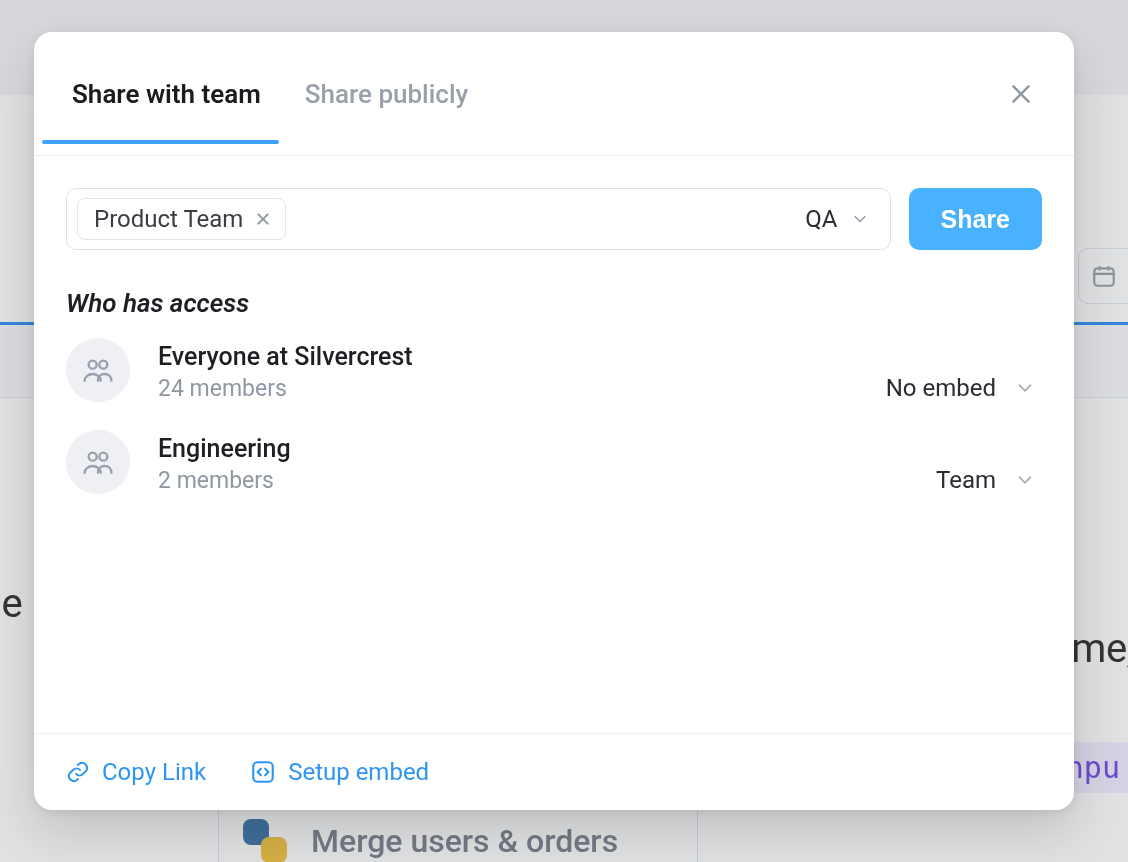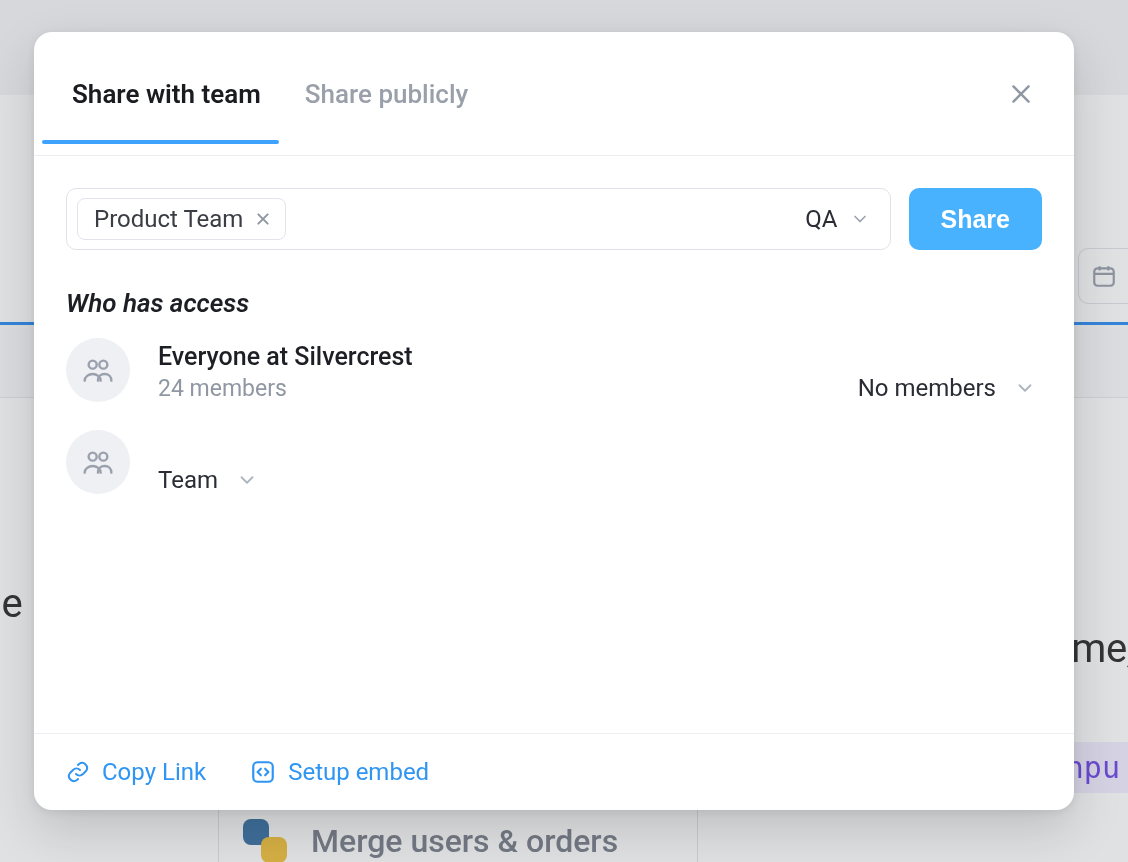--- a/index.html
+++ b/index.html
@@ -234,7 +234,7 @@
           <div class="meta">24 members</div>
         </div>
         <div class="perm">
-          <span>No members</span>
+          <span>No embed</span>
           <span class="chev">
             <svg width="22" height="22" viewBox="0 0 24 24" stroke="currentColor" stroke-width="2" fill="none" stroke-linecap="round" stroke-linejoin="round">
                 <path d="M6 9l6 6 6-6"></path>

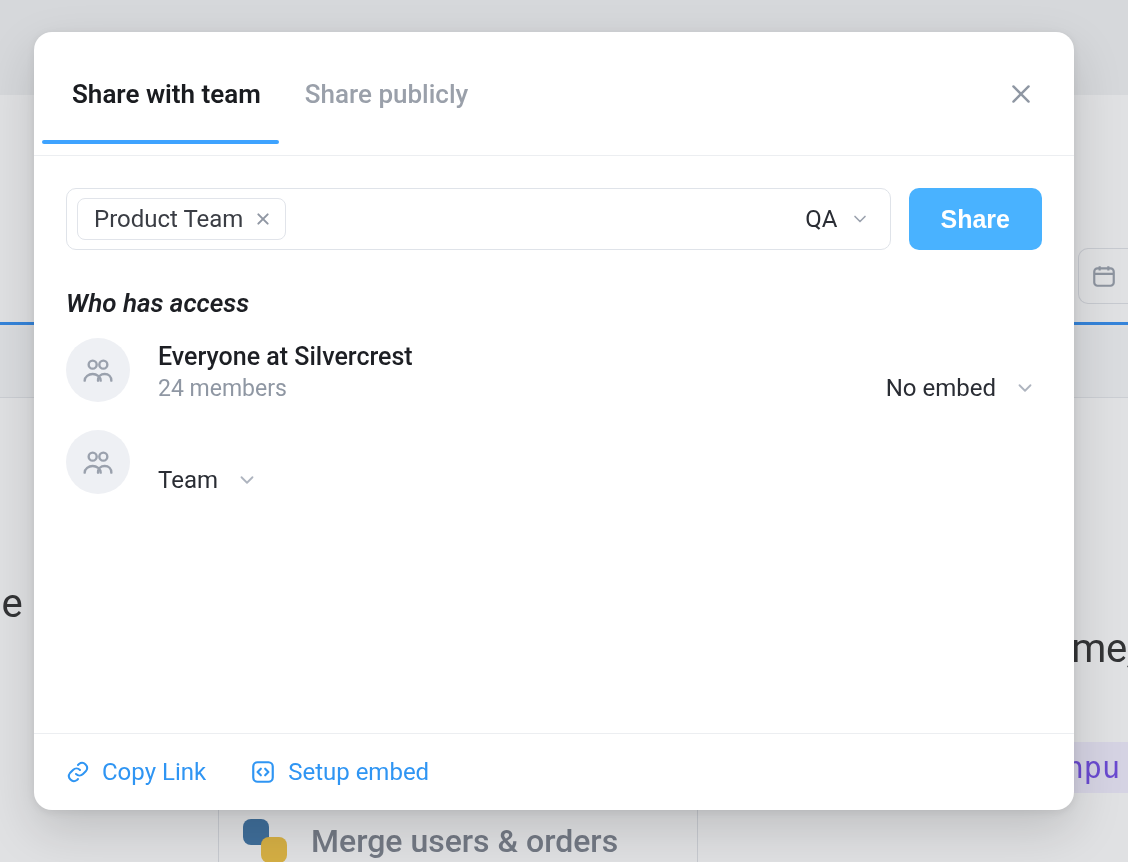--- a/index.html
+++ b/index.html
@@ -251,6 +251,10 @@
             <path d="M2 20c0-3 3-5 6-5s6 2 6 5"></path>
               <path d="M12 20c0-3 2-5 5-5s5 2 5 5"></path>
           </svg>
+        </div>
+        <div class="who">
+          <div class="name">Engineering</div>
+          <div class="meta">2 members</div>
         </div>
         <div class="perm">
           <span>Team</span>

